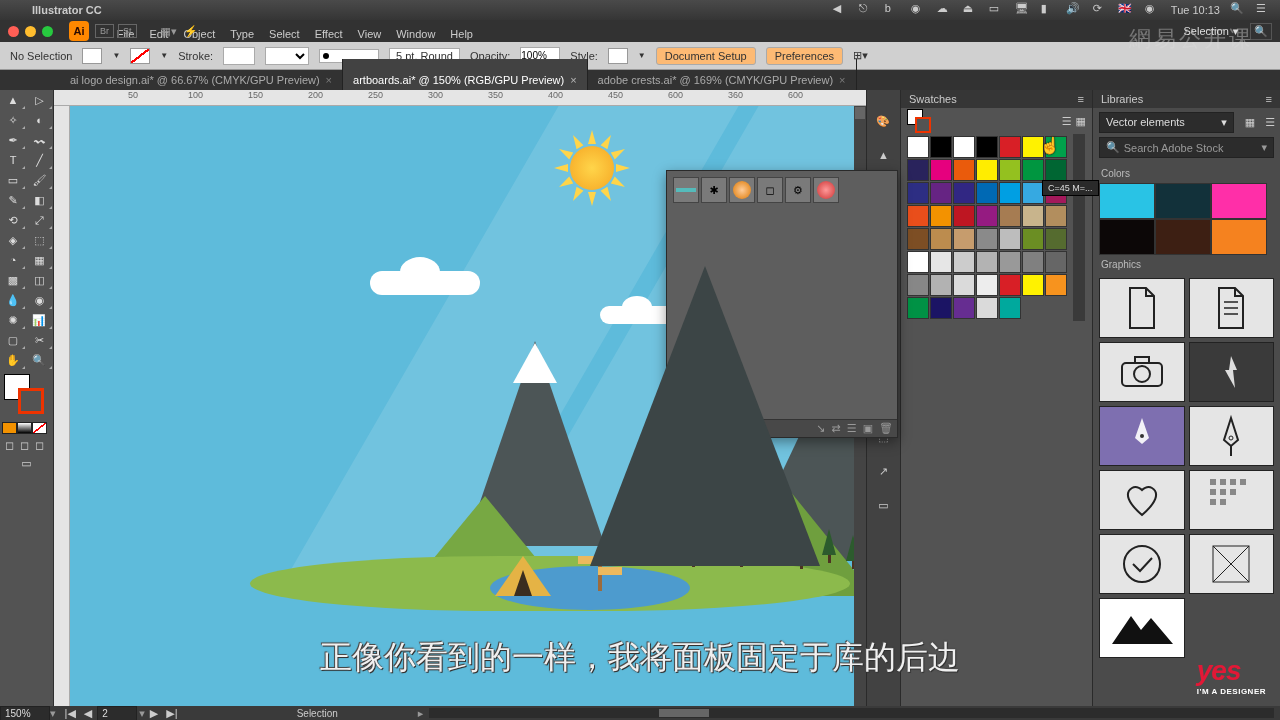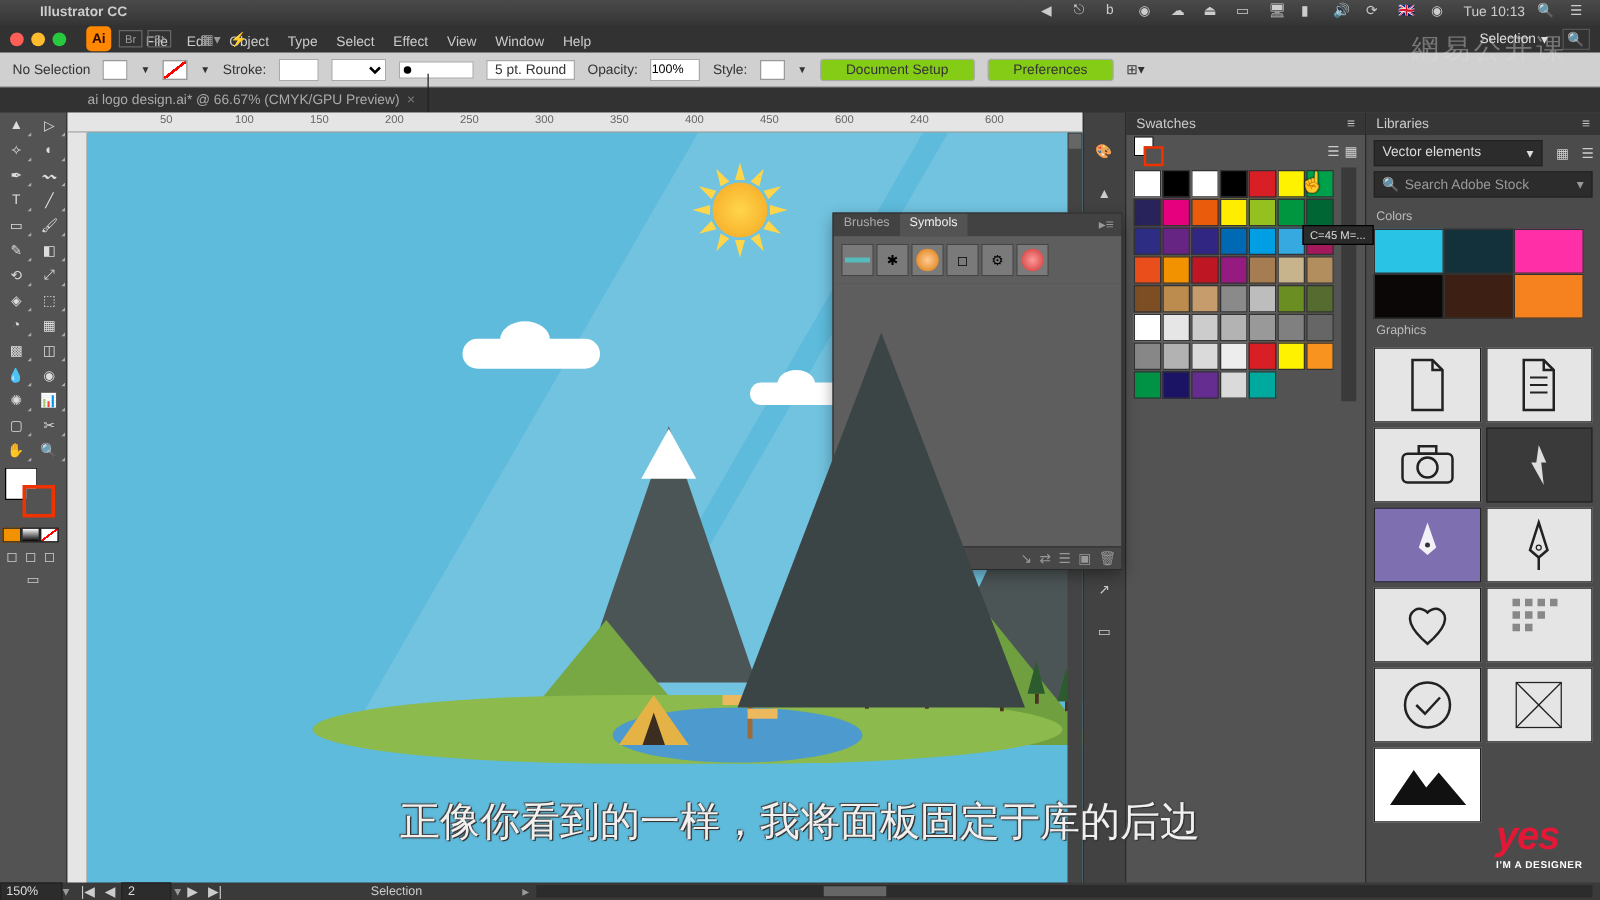--- a/index.html
+++ b/index.html
@@ -25,7 +25,7 @@
 .control-bar select, .control-bar input { font-size: 10px; height: 18px; background: #fff; border: 1px solid #aaa; }
 .ctrl-swatch { width: 20px; height: 16px; border: 1px solid #999; background: #fff; display: inline-block; }
 .ctrl-swatch.diag { background: linear-gradient(to bottom right, #fff 45%, red 45%, red 55%, #fff 55%); }
-.ctrl-btn { padding: 2px 20px; background: #84cc16; border: 1px solid #aaa; border-radius: 3px; }
+.ctrl-btn { padding: 2px 8px; background: #fdba74; border: 1px solid #aaa; border-radius: 3px; }
 
 
 .doc-tabs { height: 20px; background: #323232; display: flex; align-items: center; padding-left: 60px; }

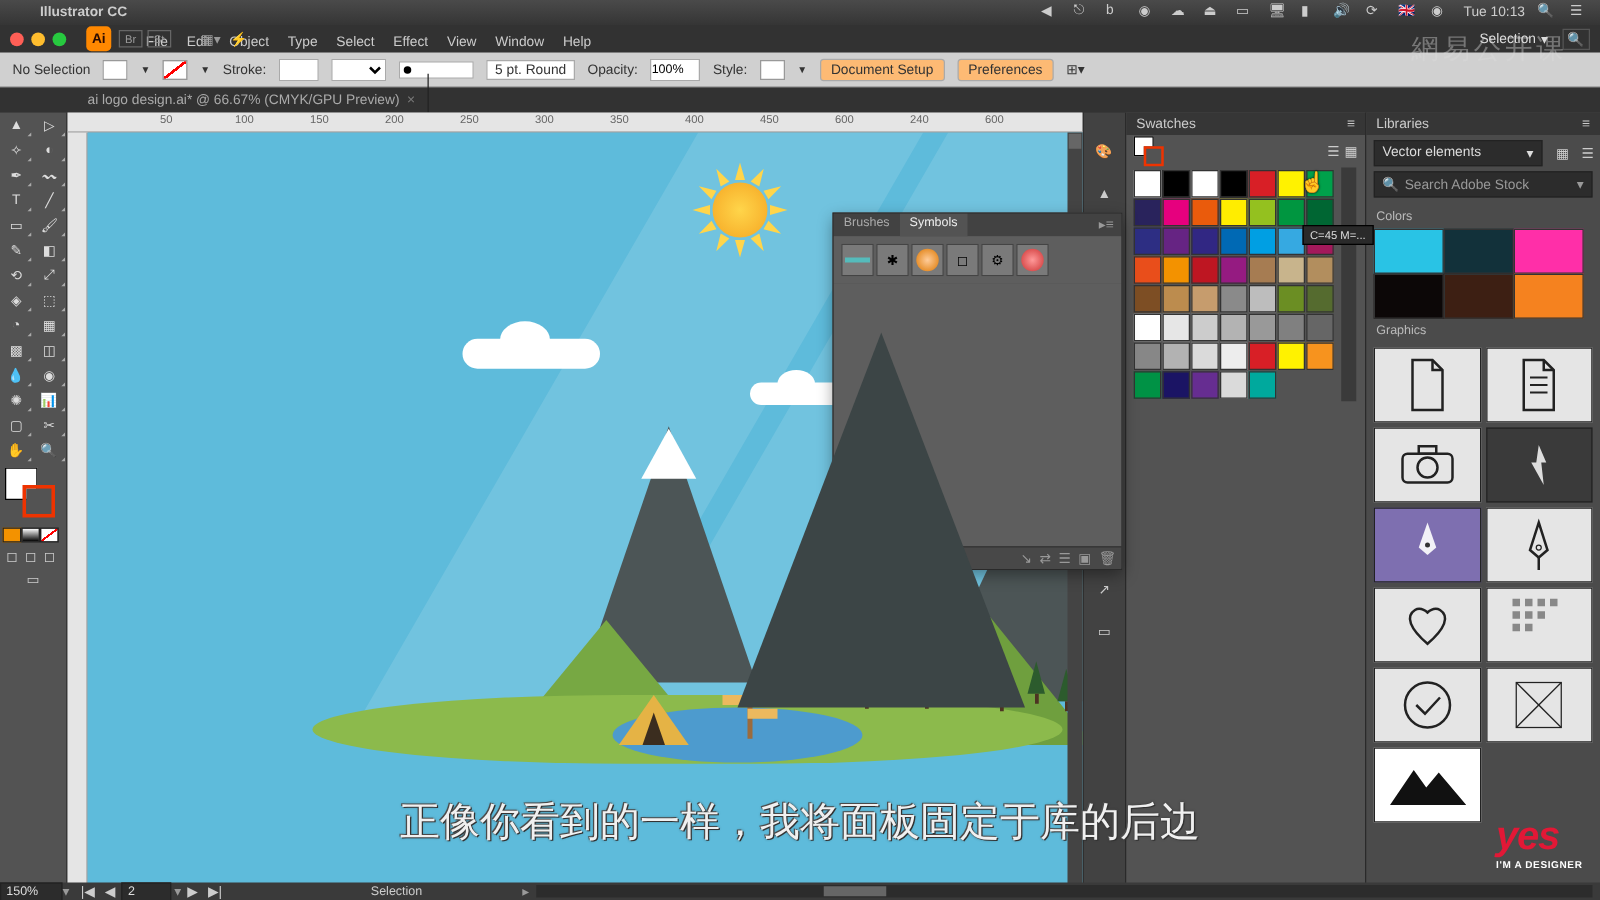--- a/index.html
+++ b/index.html
@@ -224,6 +224,7 @@
 
 <div class="doc-tabs">
   <div class="doc-tab"><span>ai logo design.ai* @ 66.67% (CMYK/GPU Preview)</span><span class="tab-close">×</span></div>
+  <div class="doc-tab active"><span>artboards.ai* @ 150% (RGB/GPU Preview)</span><span class="tab-close">×</span></div>
 </div>
 
 <div class="main-area">

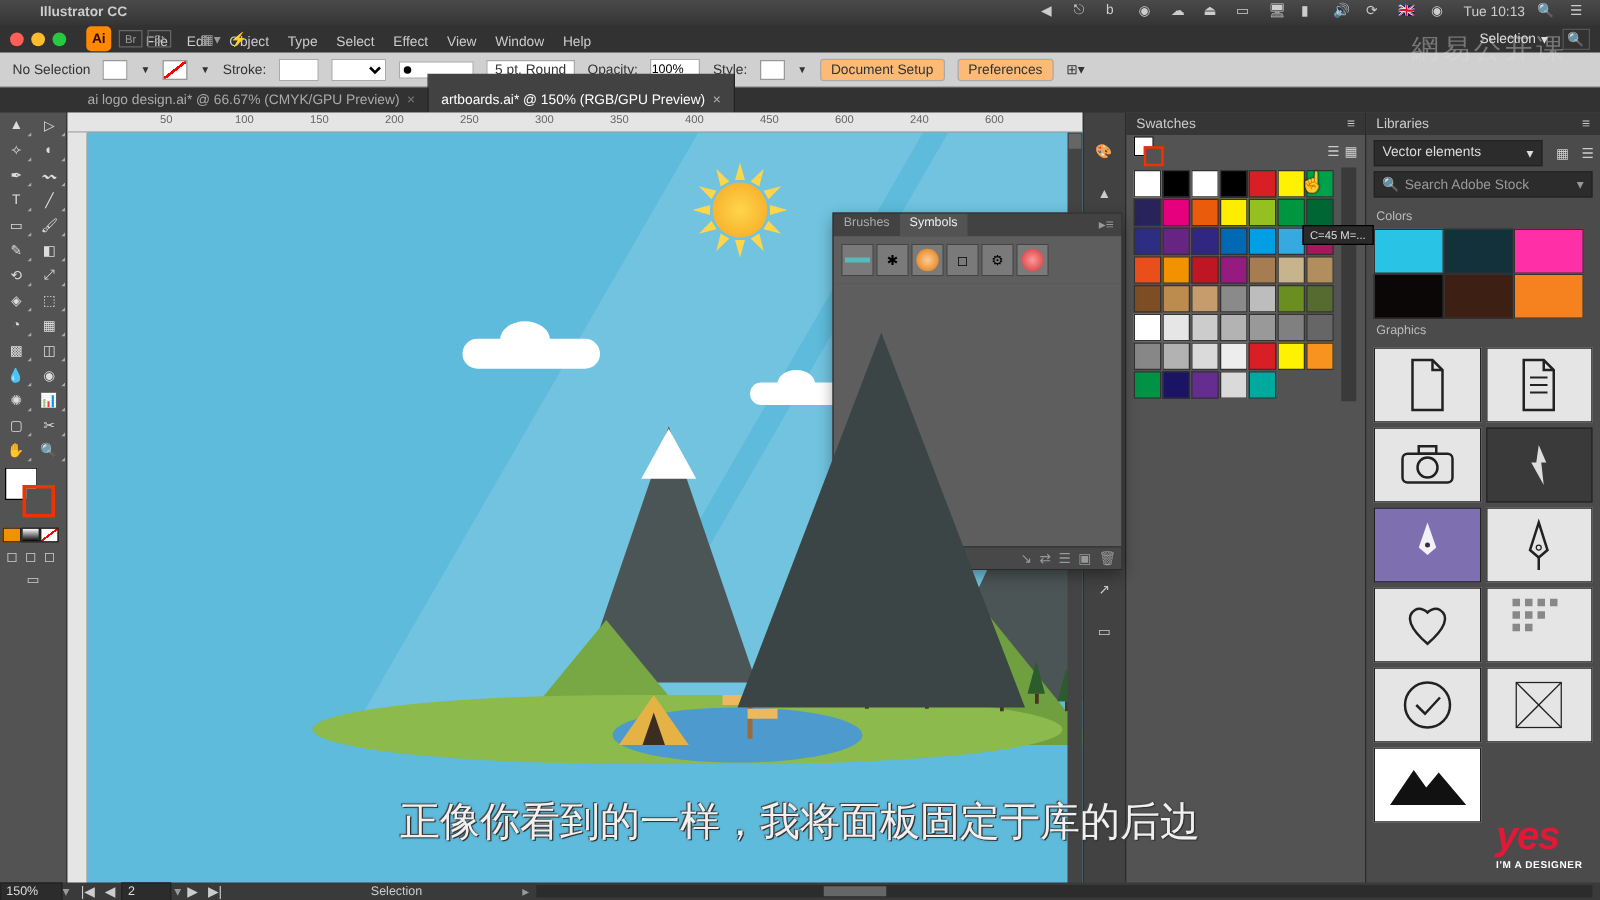--- a/index.html
+++ b/index.html
@@ -225,6 +225,7 @@
 <div class="doc-tabs">
   <div class="doc-tab"><span>ai logo design.ai* @ 66.67% (CMYK/GPU Preview)</span><span class="tab-close">×</span></div>
   <div class="doc-tab active"><span>artboards.ai* @ 150% (RGB/GPU Preview)</span><span class="tab-close">×</span></div>
+  <div class="doc-tab"><span>adobe crests.ai* @ 169% (CMYK/GPU Preview)</span><span class="tab-close">×</span></div>
 </div>
 
 <div class="main-area">

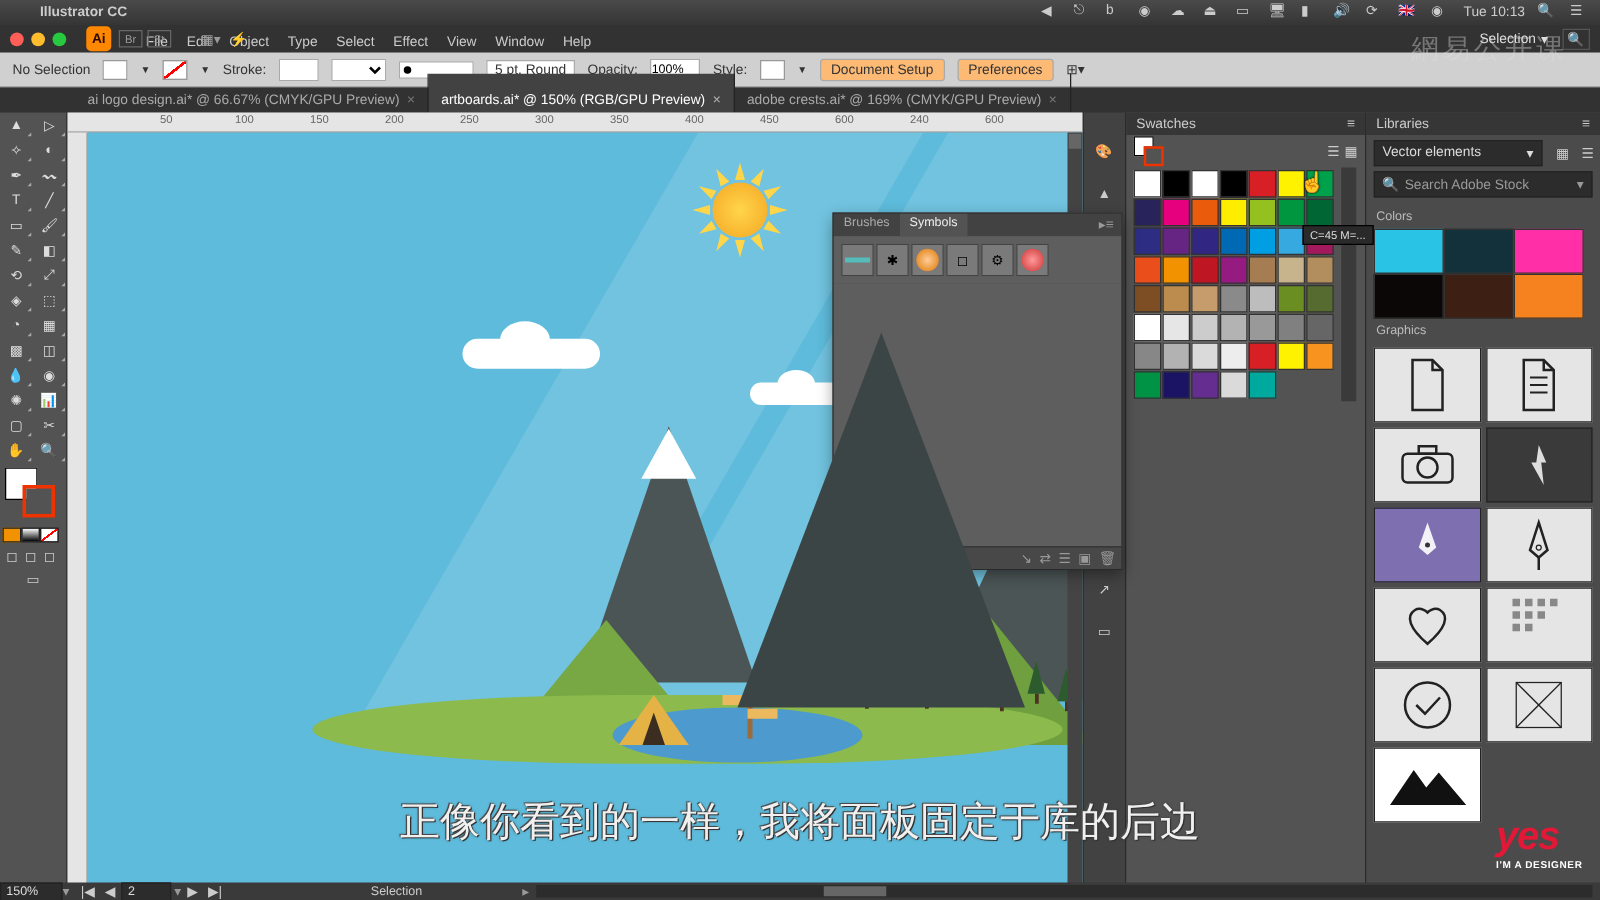--- a/index.html
+++ b/index.html
@@ -294,7 +294,7 @@
       <span class="ruler-tick" style="left:494px">400</span>
       <span class="ruler-tick" style="left:554px">450</span>
       <span class="ruler-tick" style="left:614px">600</span>
-      <span class="ruler-tick" style="left:674px">240</span>
+      <span class="ruler-tick" style="left:674px">360</span>
       <span class="ruler-tick" style="left:734px">600</span>
     </div>
     <div class="ruler-v"></div>

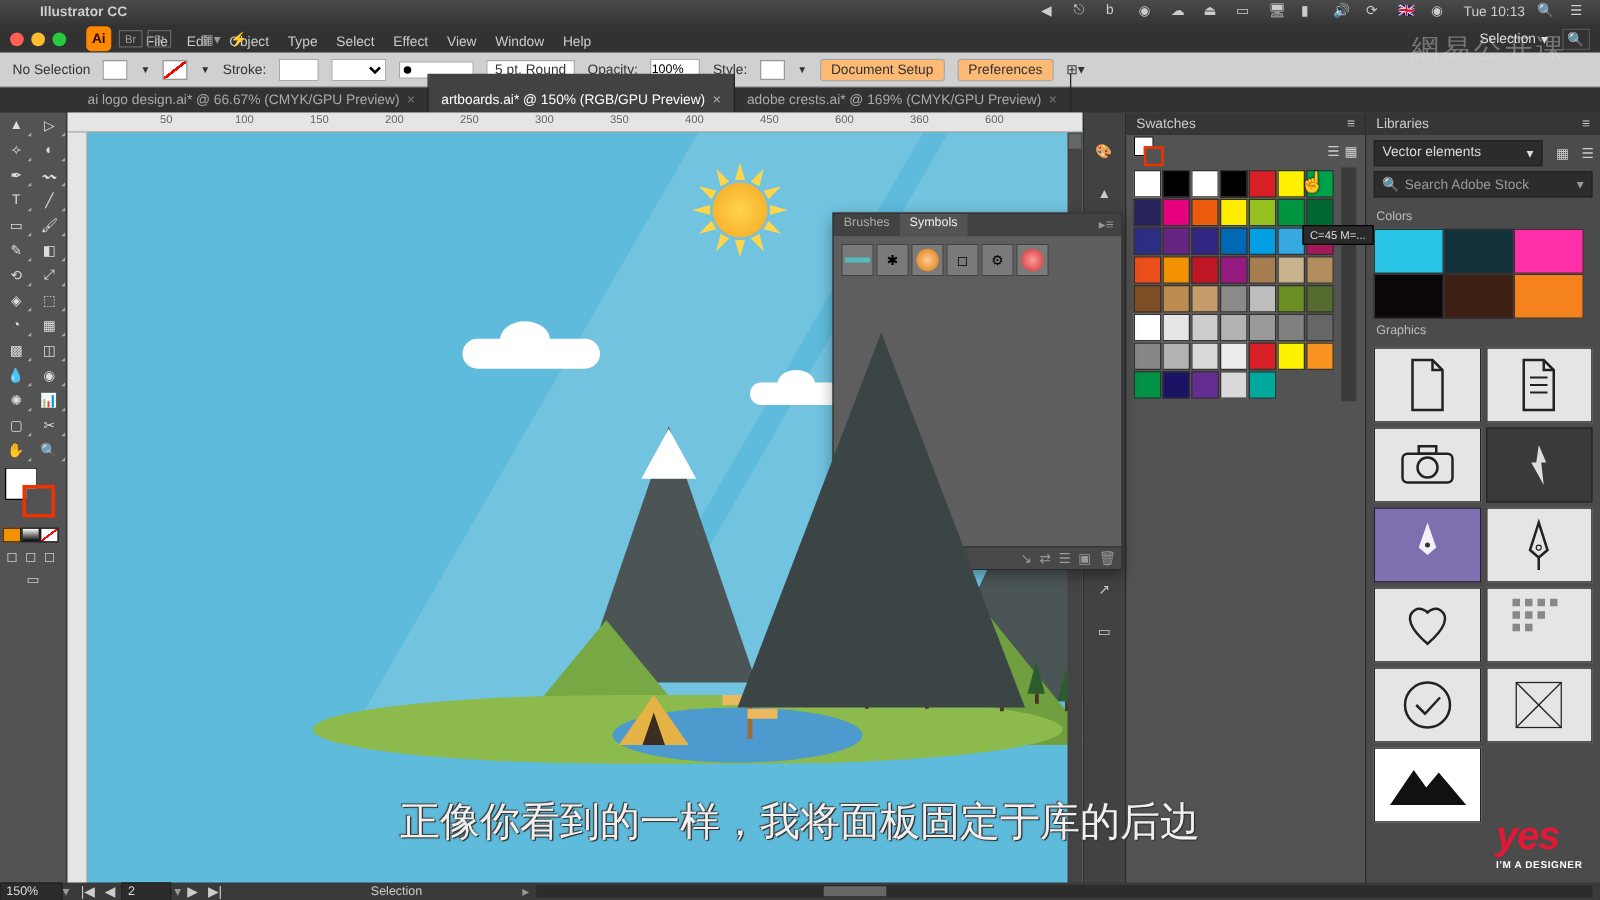--- a/index.html
+++ b/index.html
@@ -349,11 +349,6 @@
       </div>
 
     <div class="floating-panel">
-      <div class="panel-tabs">
-        <div class="panel-tab">Brushes</div>
-        <div class="panel-tab active">Symbols</div>
-        <div class="panel-menu">▸≡</div>
-      </div>
       <div class="brush-row">
         <div class="brush-item">
             <div style="width:20px;height:4px;background:#5bb;"></div>

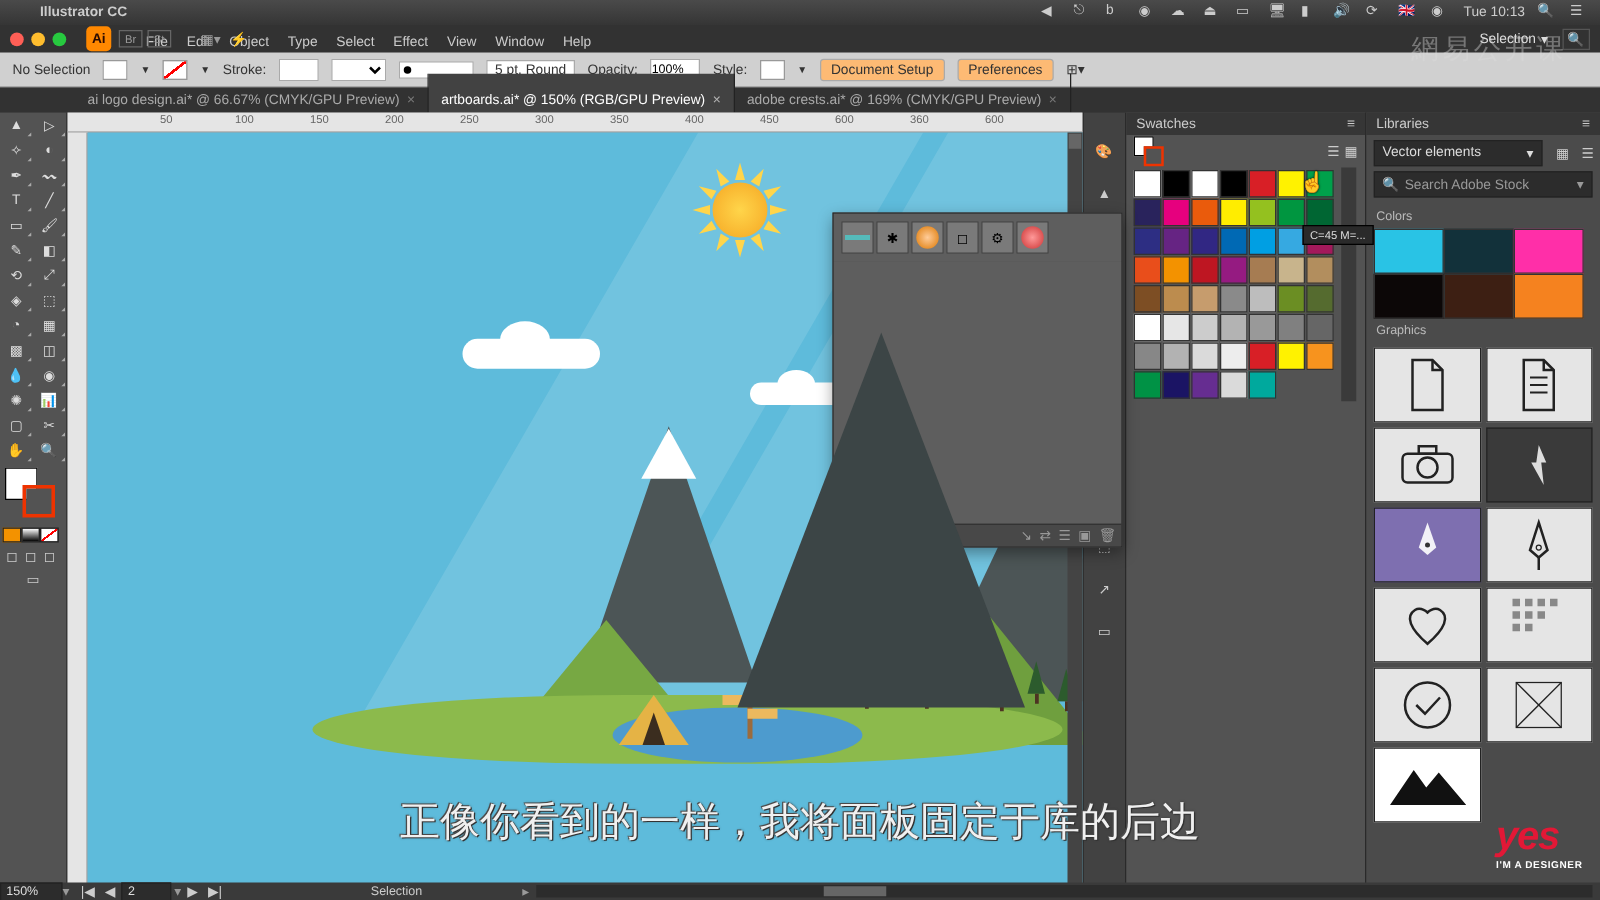--- a/index.html
+++ b/index.html
@@ -139,7 +139,7 @@
 
 .watermark1 { position: absolute; right: 26px; top: 24px; color: rgba(220,220,220,0.4); font-size: 22px; font-family: "Microsoft YaHei",sans-serif; letter-spacing: 3px; z-index: 95; }
 .watermark2 { position: absolute; right: 14px; bottom: 24px; z-index: 95; }
-.wm-yes { color: #e21836; font-size: 32px; font-weight: 900; font-style: italic; letter-spacing: -1px; }
+.wm-yes { color: #e21836; font-size: 28px; font-weight: 900; font-style: italic; letter-spacing: -1px; }
 .wm-sub { color: #fff; font-size: 8px; font-weight: bold; letter-spacing: .5px; }
 .lib-tooltip { position:absolute; left: 1042px; top: 180px; background:#2a2a2a; color:#ddd; padding:2px 5px; font-size:9px; border:1px solid #000; z-index:80;}
 .cursor-hand { position:absolute; left:1040px; top:136px; font-size:16px; z-index:99; color:#fff; text-shadow:0 0 2px #000;}

